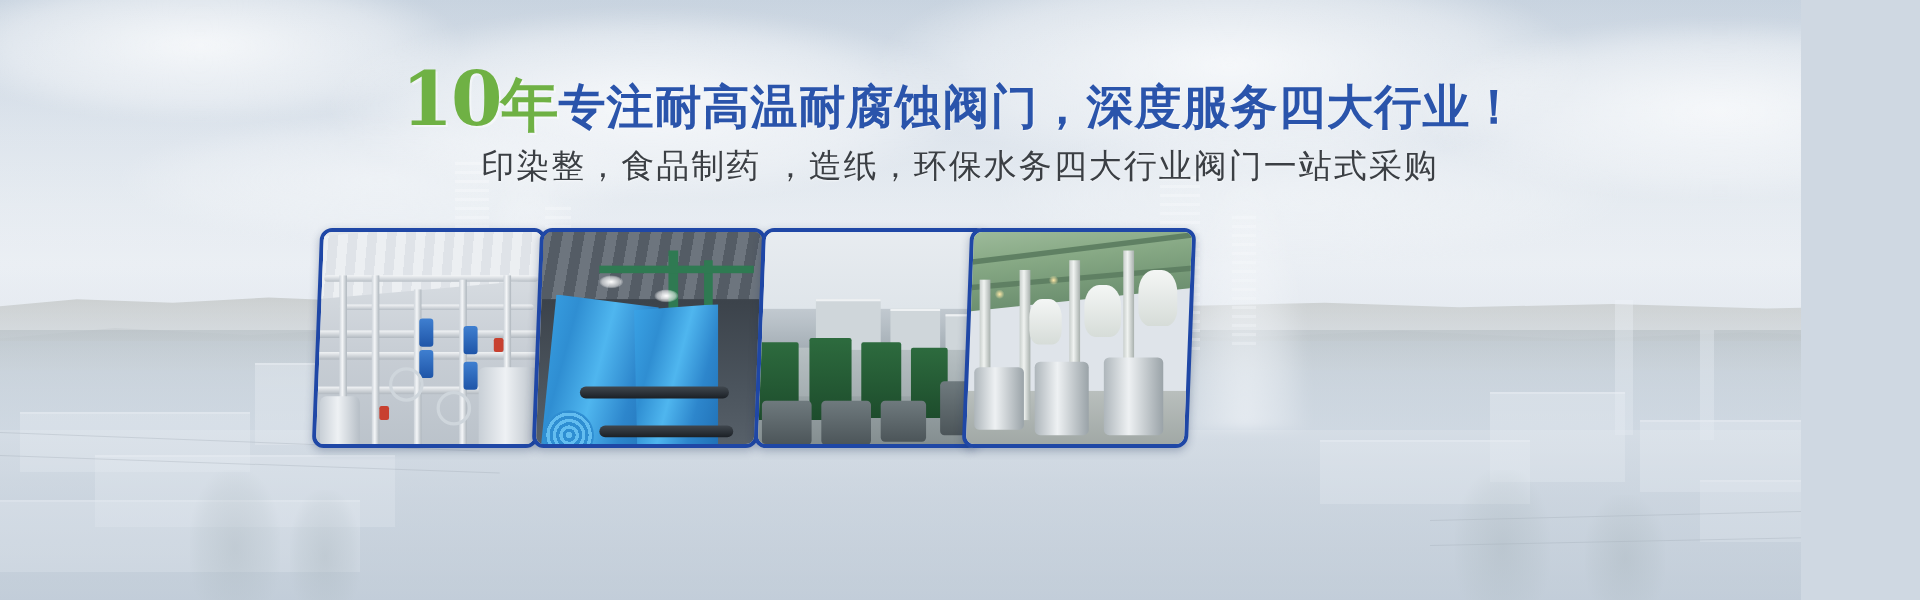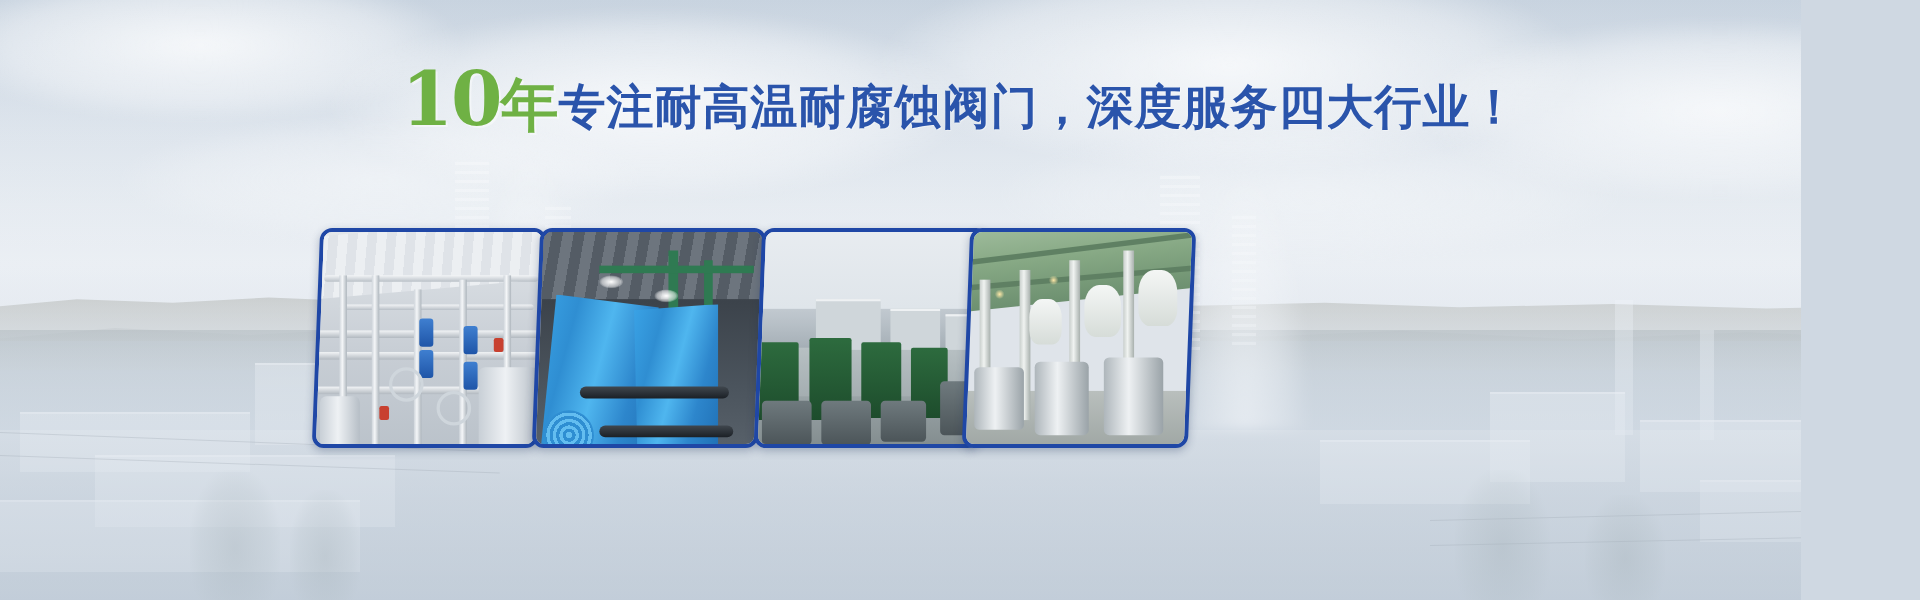--- a/index.html
+++ b/index.html
@@ -255,6 +255,7 @@
     <span class="hl-years"><span>10</span><span class="cn">年</span></span><span class="hl-main">专注耐高温耐腐蚀阀门，深度服务四大行业！</span>
   </div>
 
+  <div class="subline">印染整，食品制药 ，造纸，环保水务四大行业阀门一站式采购</div>
 
   <div class="strip">
 

